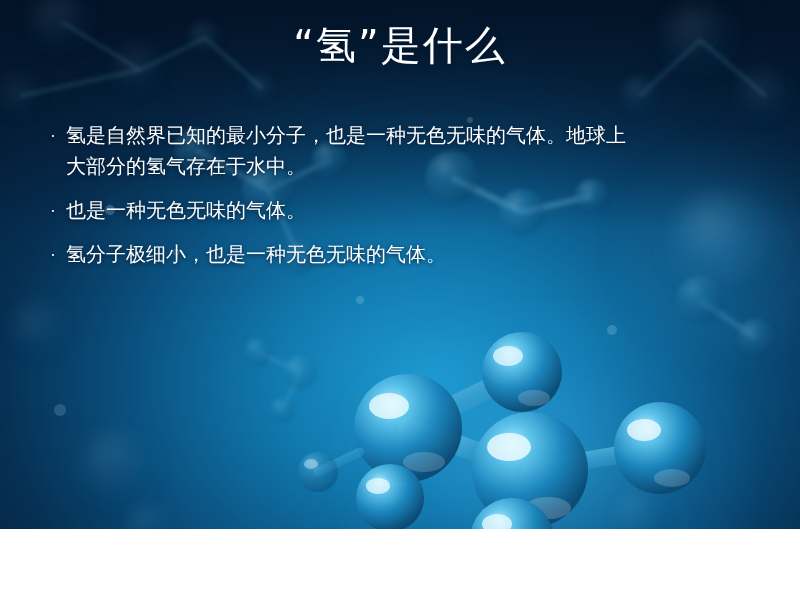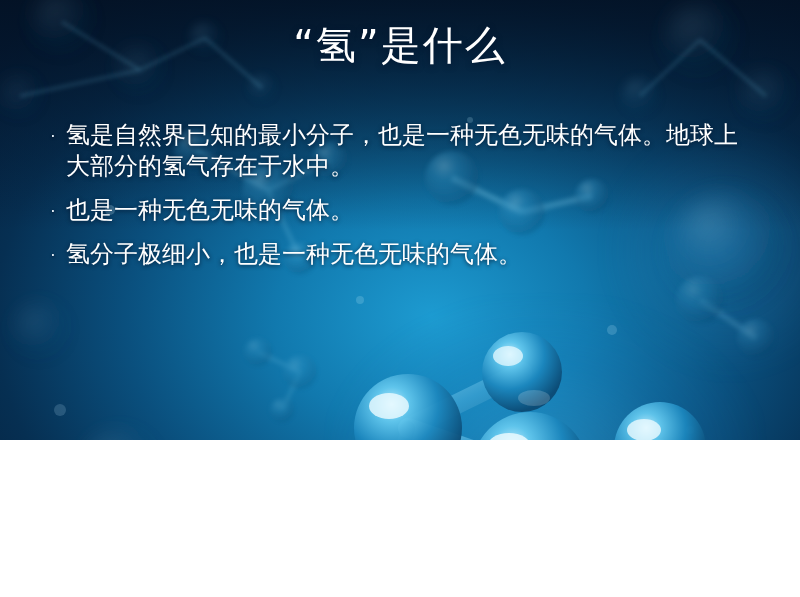--- a/index.html
+++ b/index.html
@@ -16,7 +16,7 @@
   .slide {
     position: relative;
     width: 800px;
-    height: 440px;
+    height: 529px;
     overflow: hidden;
     background: #0a2a4a;
   }

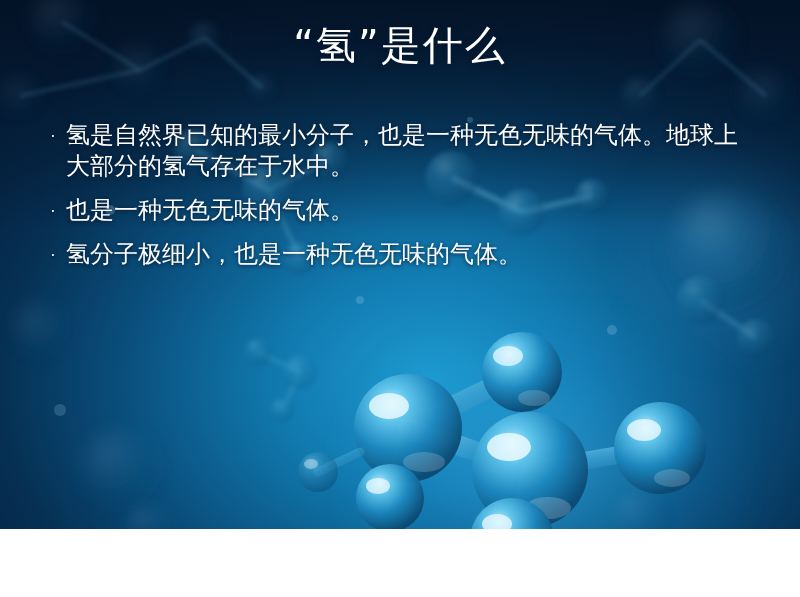--- a/index.html
+++ b/index.html
@@ -87,7 +87,7 @@
   }
   .bullet-text {
     flex: 1 1 auto;
-    font-size: 24px;
+    font-size: 20px;
     line-height: 31px;
     font-family: "DejaVu Sans", "Liberation Sans", sans-serif;
     text-shadow: 0 1px 4px rgba(0,18,40,0.85);

